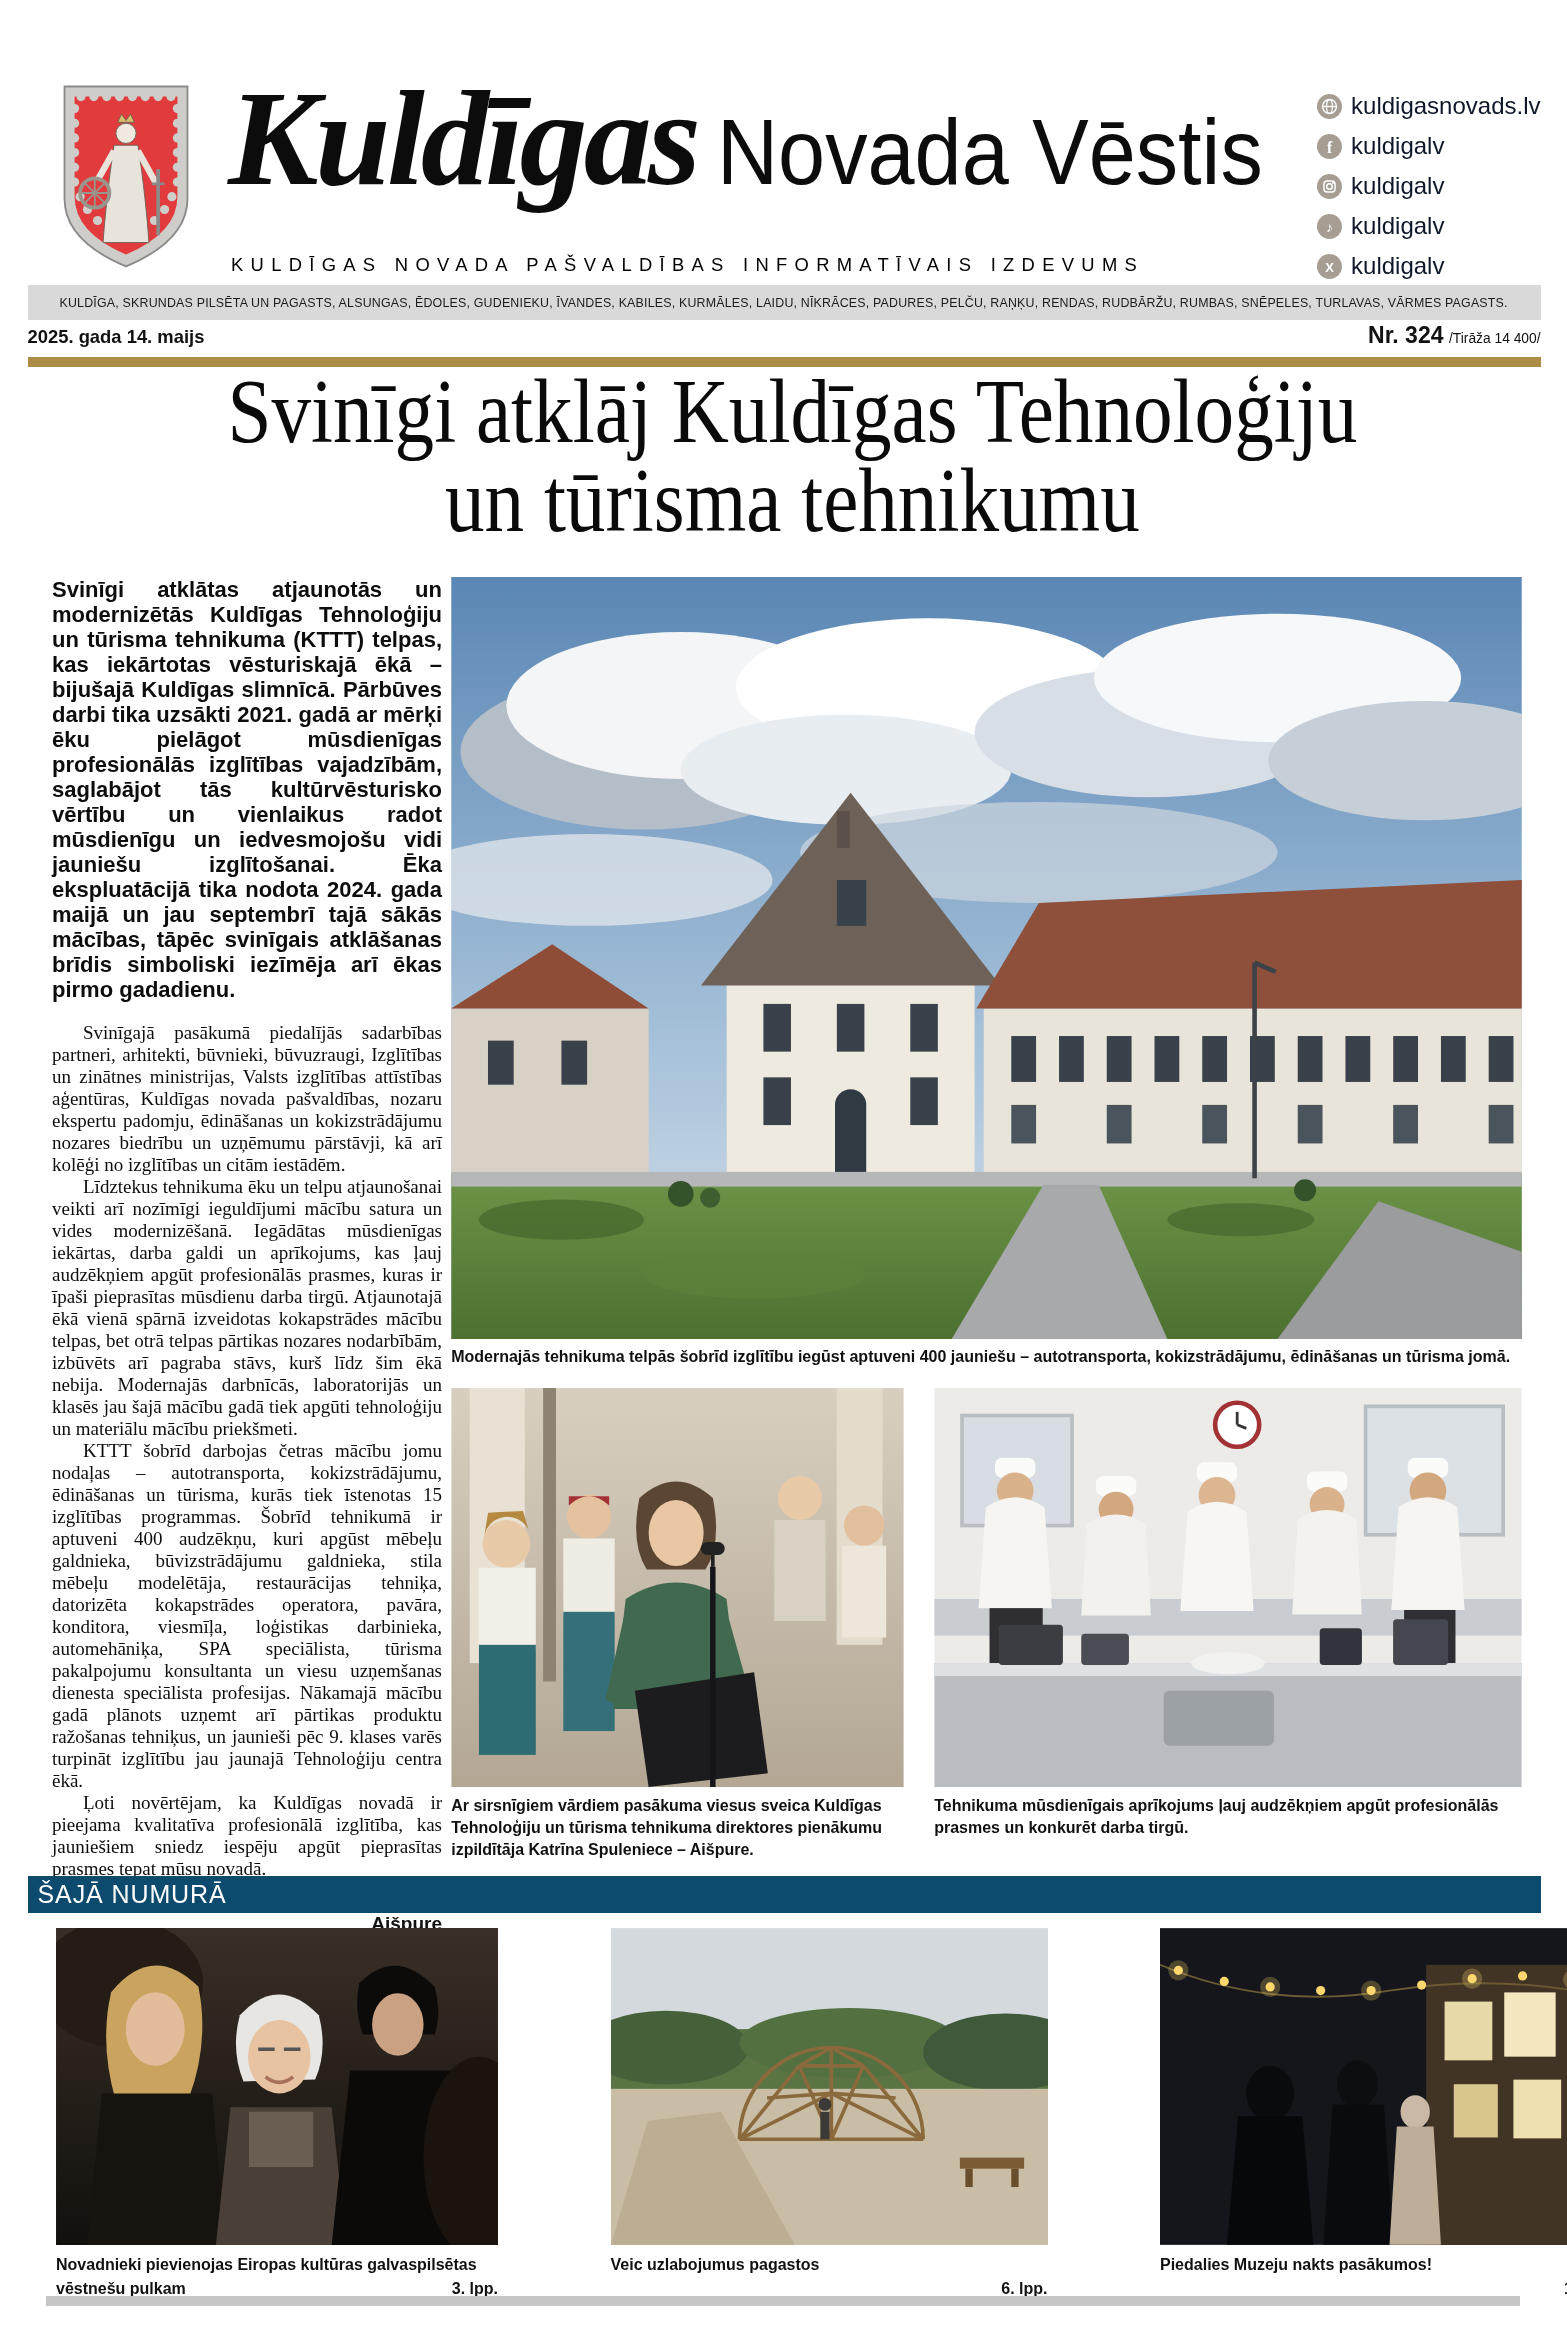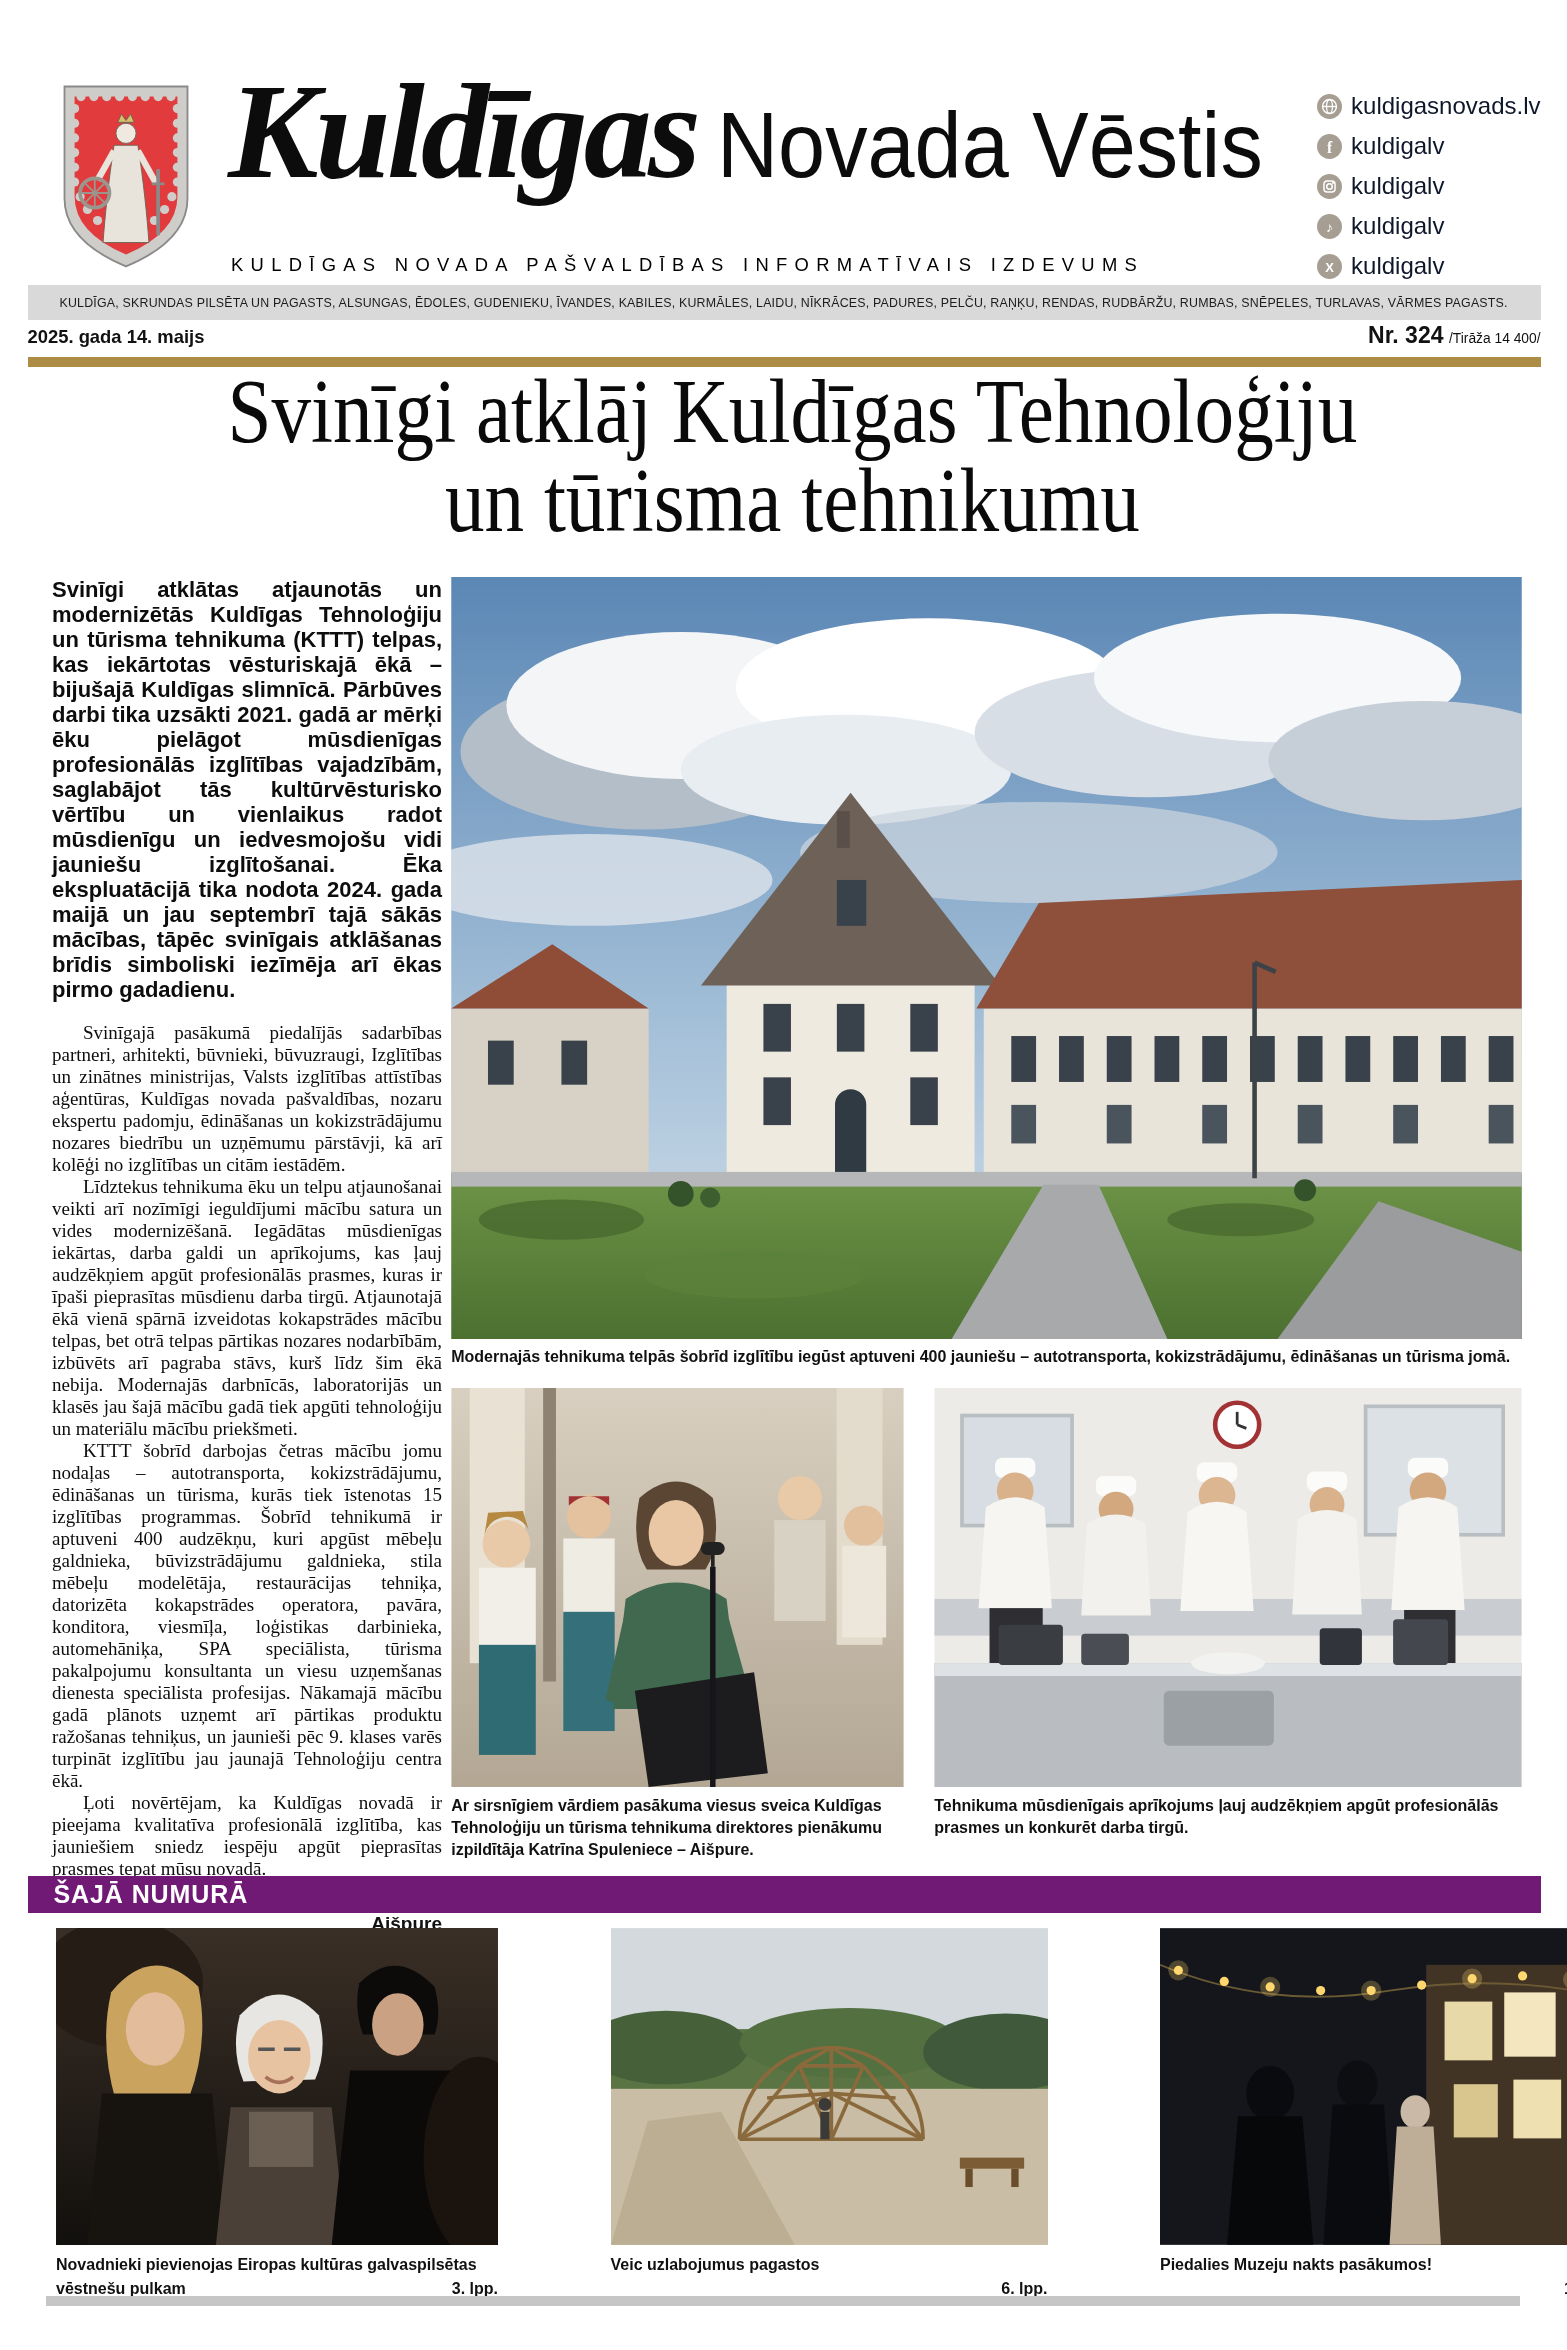--- a/index.html
+++ b/index.html
@@ -7,7 +7,7 @@
         font-family:"Liberation Sans",sans-serif;color:#111;}
   
   .coat{position:absolute;left:57px;top:81px;}
-  .mast-title{position:absolute;left:228px;top:53px;display:flex;align-items:flex-end;white-space:nowrap;}
+  .mast-title{position:absolute;left:228px;top:60px;display:flex;align-items:flex-end;white-space:nowrap;}
   .mast-script{font-family:"Liberation Serif",serif;font-style:italic;font-weight:700;
                font-size:136px;line-height:156px;letter-spacing:-3.7px;color:#0c0c0c;}
   .mast-sans{display:inline-block;font-family:"Liberation Sans",sans-serif;font-weight:400;

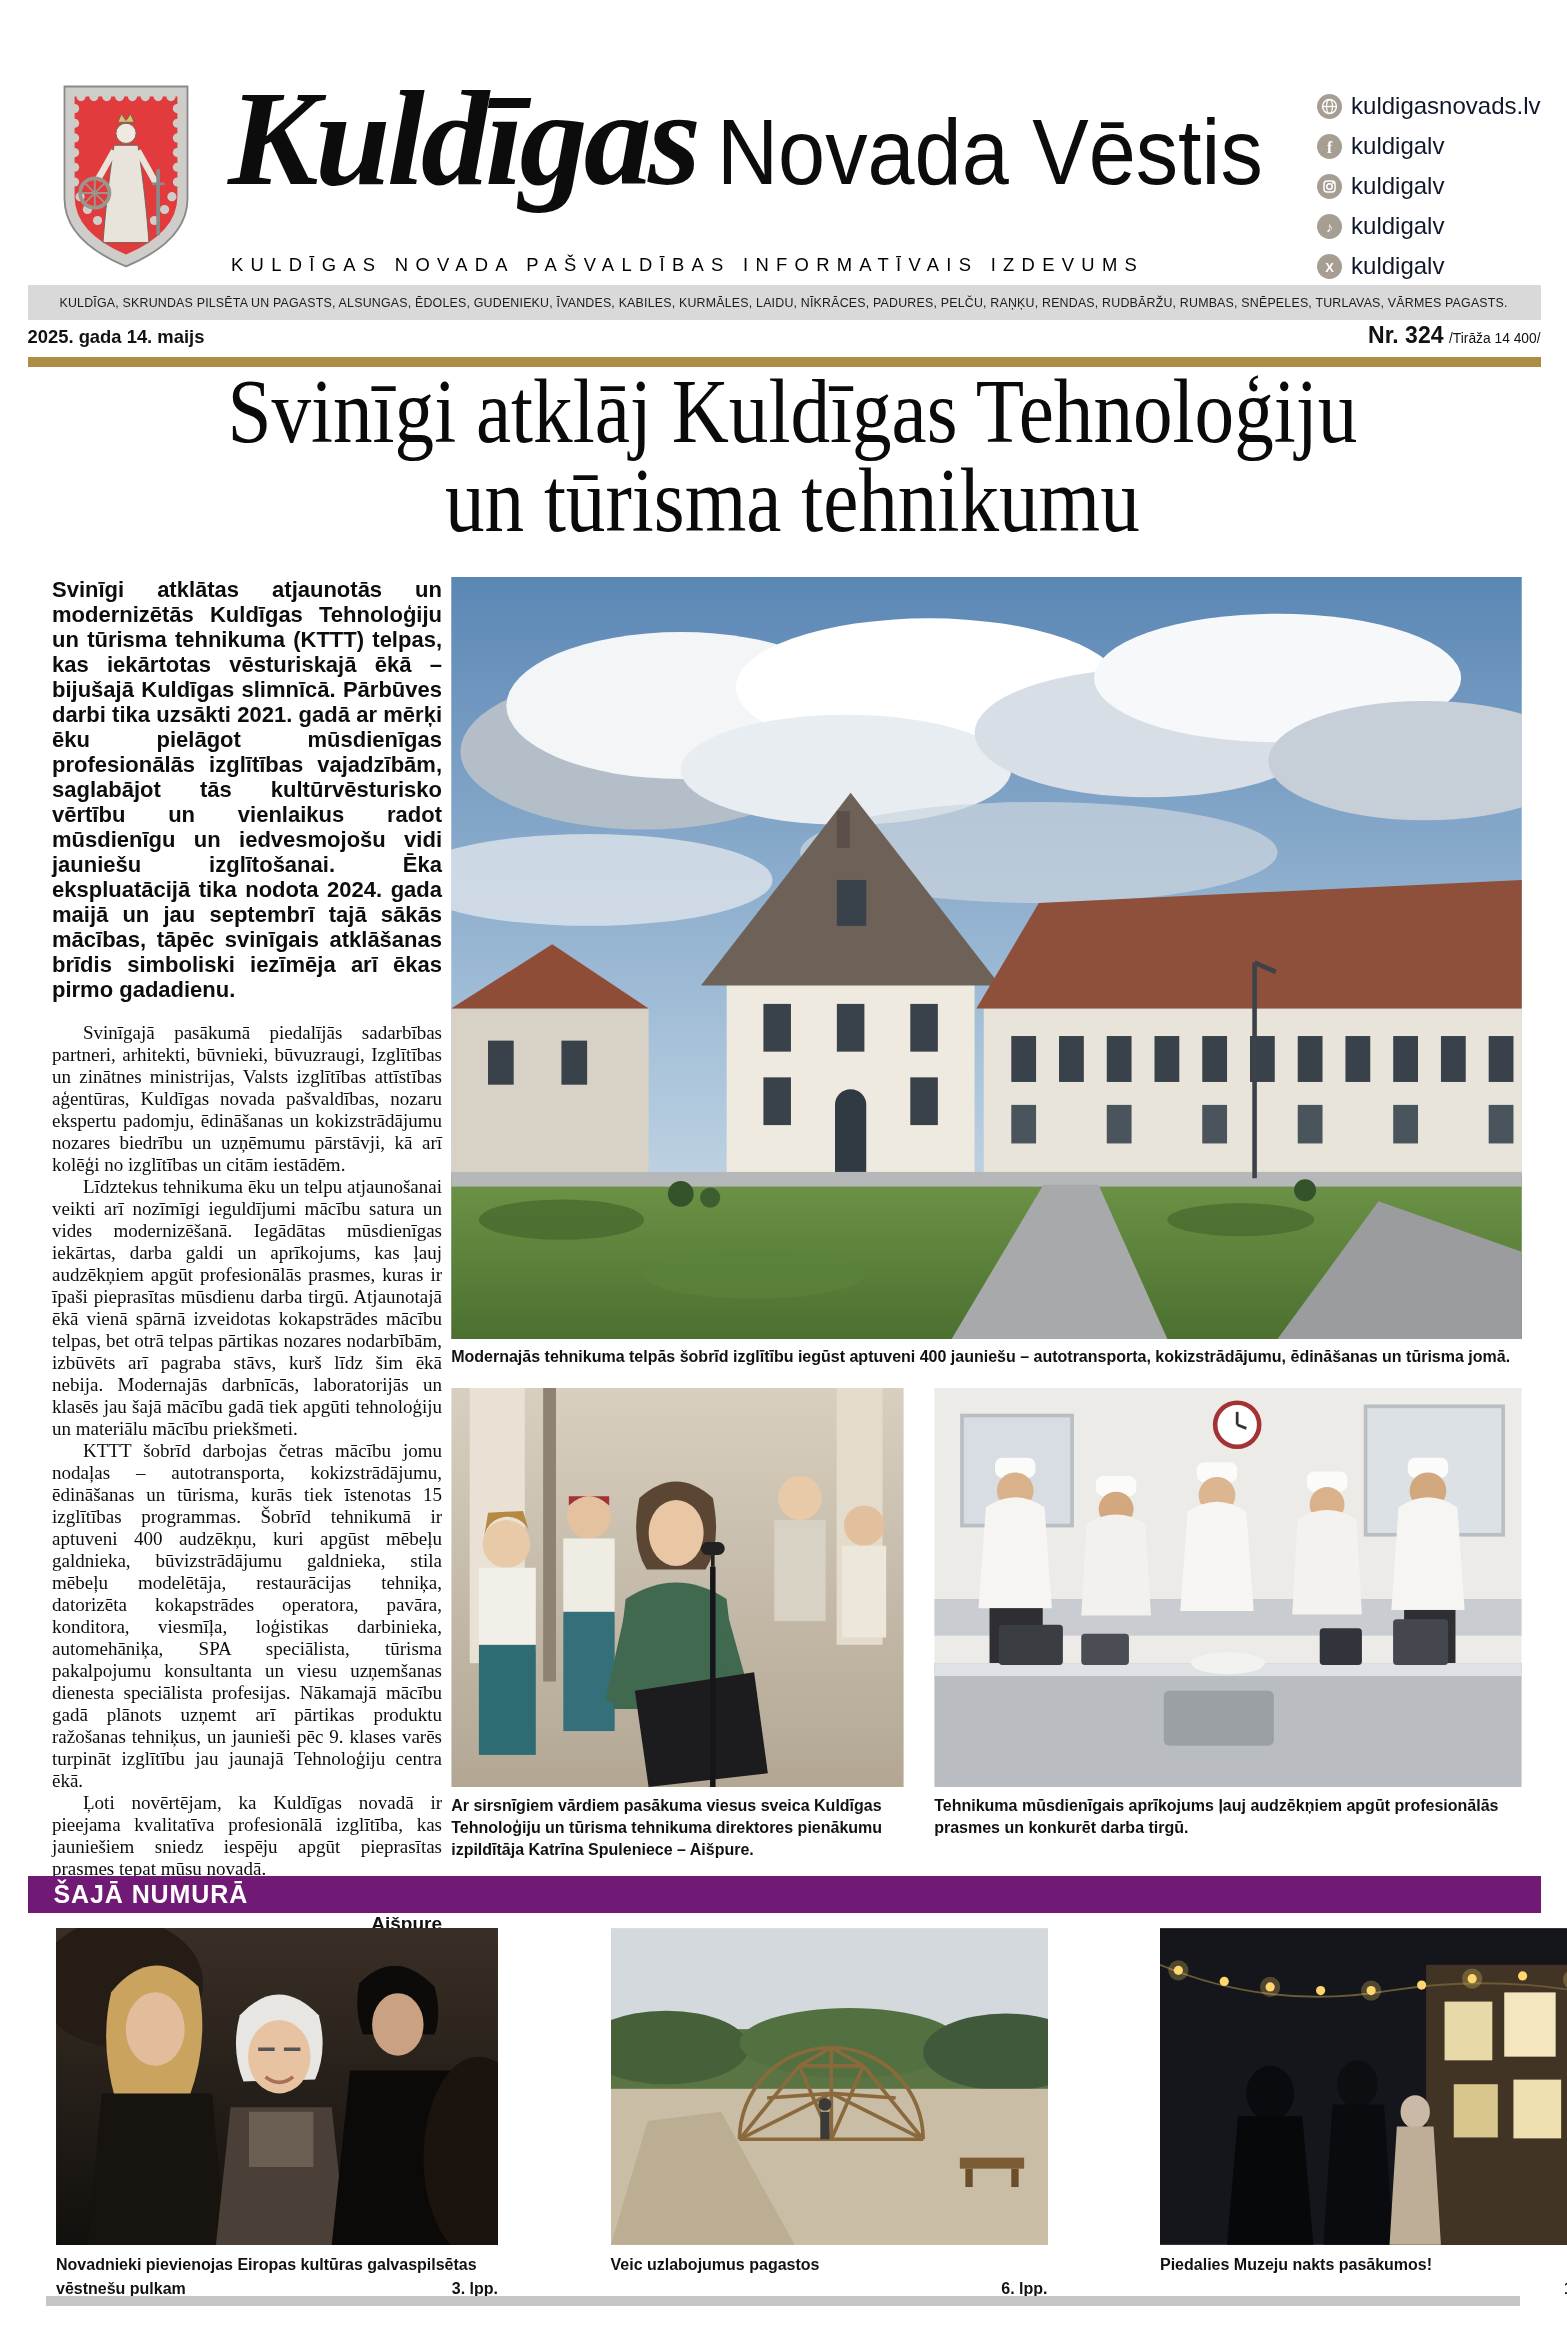--- a/index.html
+++ b/index.html
@@ -48,9 +48,9 @@
   .photo-row{margin-top:20px;display:grid;grid-template-columns:453px 1fr;column-gap:30px;}
   .mid-caption{margin-top:7.3px;font-weight:700;font-size:16px;line-height:22px;}
   
-  .issue-bar{position:absolute;left:27.5px;right:27.5px;top:1876px;height:37px;background:#701a75;
-             display:flex;align-items:center;padding-left:26px;box-sizing:border-box;
-             color:#fff;font-weight:700;font-size:25px;letter-spacing:0.9px;}
+  .issue-bar{position:absolute;left:27.5px;right:27.5px;top:1876px;height:37px;background:#0c4a6e;
+             display:flex;align-items:center;padding-left:10px;box-sizing:border-box;
+             color:#fff;font-weight:400;font-size:25px;letter-spacing:0.9px;}
   .bottom{position:absolute;left:56px;top:1928px;width:1563px;display:grid;
           grid-template-columns:442px 437px 459px;justify-content:space-between;}
   .bcap{position:relative;margin-top:8.3px;font-weight:700;font-size:16px;line-height:24px;

